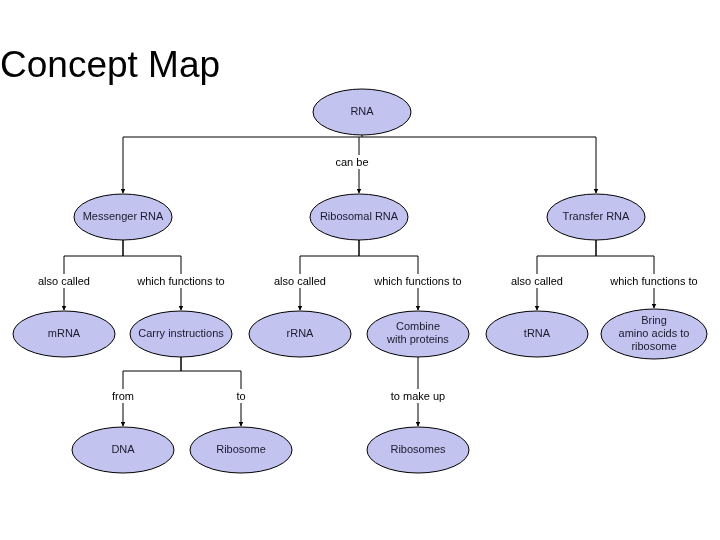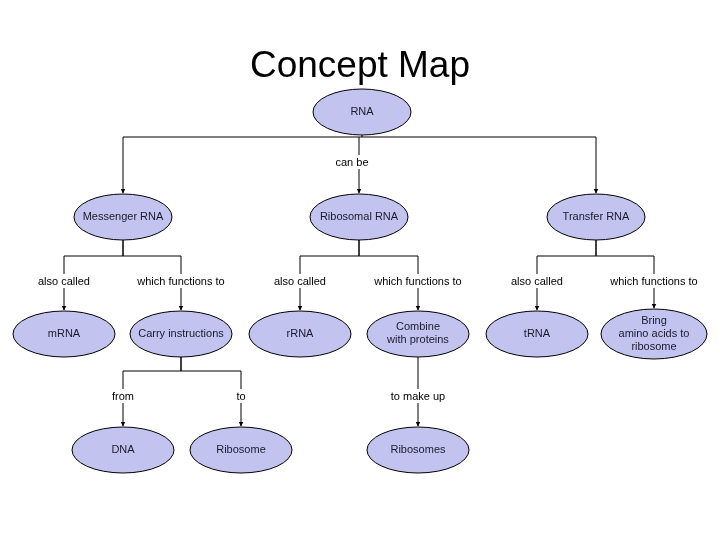--- a/index.html
+++ b/index.html
@@ -20,7 +20,7 @@
     left: 0;
     top: 44px;
     width: 720px;
-    text-align: center;
+    text-align: left;
     font-size: 37px;
     font-weight: normal;
     color: #000000;

